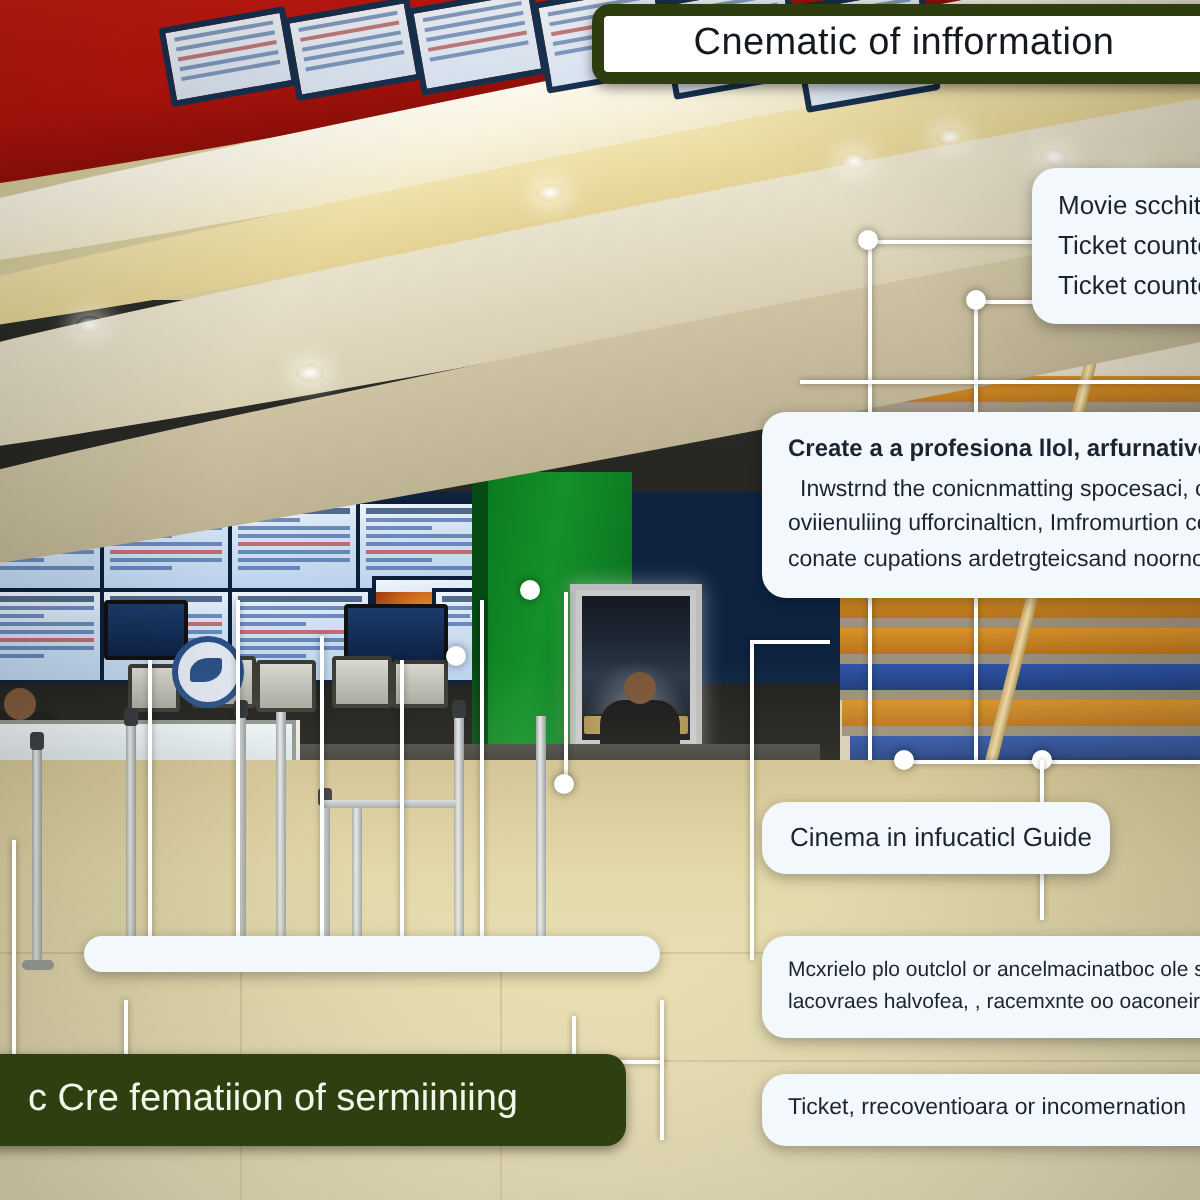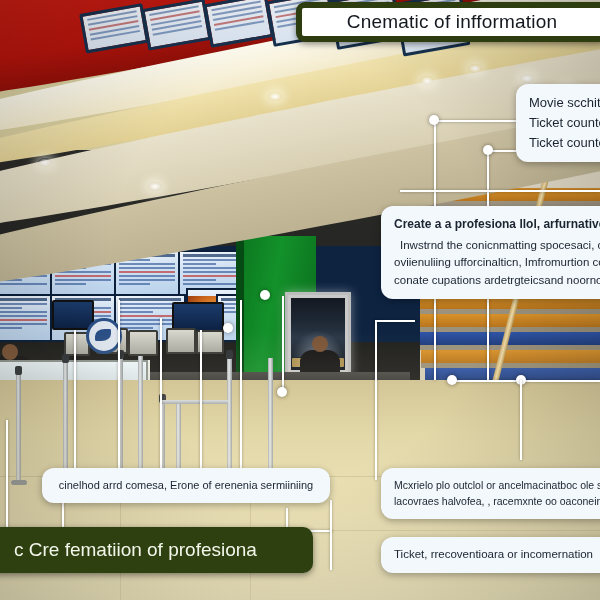--- a/index.html
+++ b/index.html
@@ -460,6 +460,9 @@
       <div class="ln">conate cupations ardetrgteicsand noornormn</div>
     </div>
 
+    <div class="card" style="left:381px;top:401px;width:174px;font-size:13px;padding:8px 14px;">
+      <div class="ln">Cinema in infucaticl Guide</div>
+    </div>
 
     <div class="card" style="left:381px;top:468px;width:232px;font-size:10.5px;">
       <div class="ln">Mcxrielo plo outclol or ancelmacinatboc ole sertt</div>

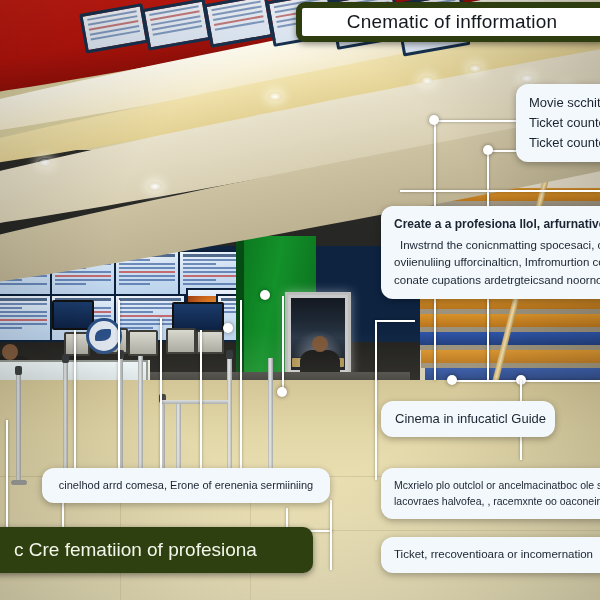--- a/index.html
+++ b/index.html
@@ -474,7 +474,6 @@
     </div>
 
     <div class="card" style="left:42px;top:468px;width:288px;font-size:11px;text-align:center;">
-      <div class="ln">cinelhod arrd comesa, Erone of erenenia sermiiniing</div>
     </div>
 
     <div class="titlebar">

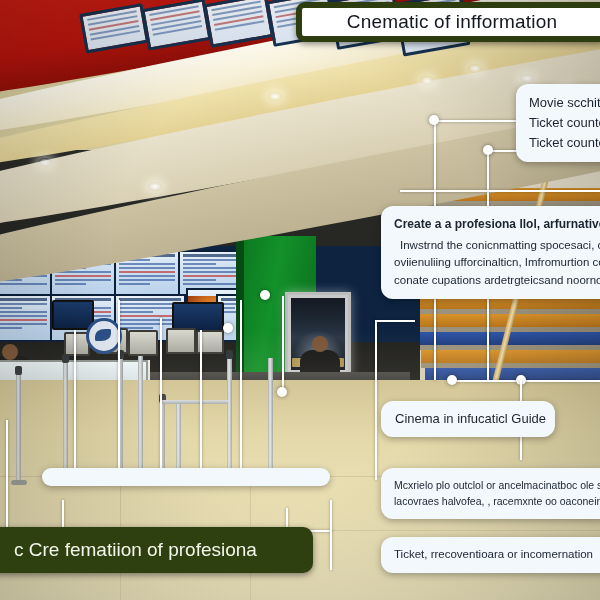--- a/index.html
+++ b/index.html
@@ -481,7 +481,7 @@
     </div>
 
     <div class="greenbar">
-      <span>c Cre fematiion of profesiona</span>
+      <span>c Cre fematiion of sermiiniing</span>
     </div>
 
   </div>

